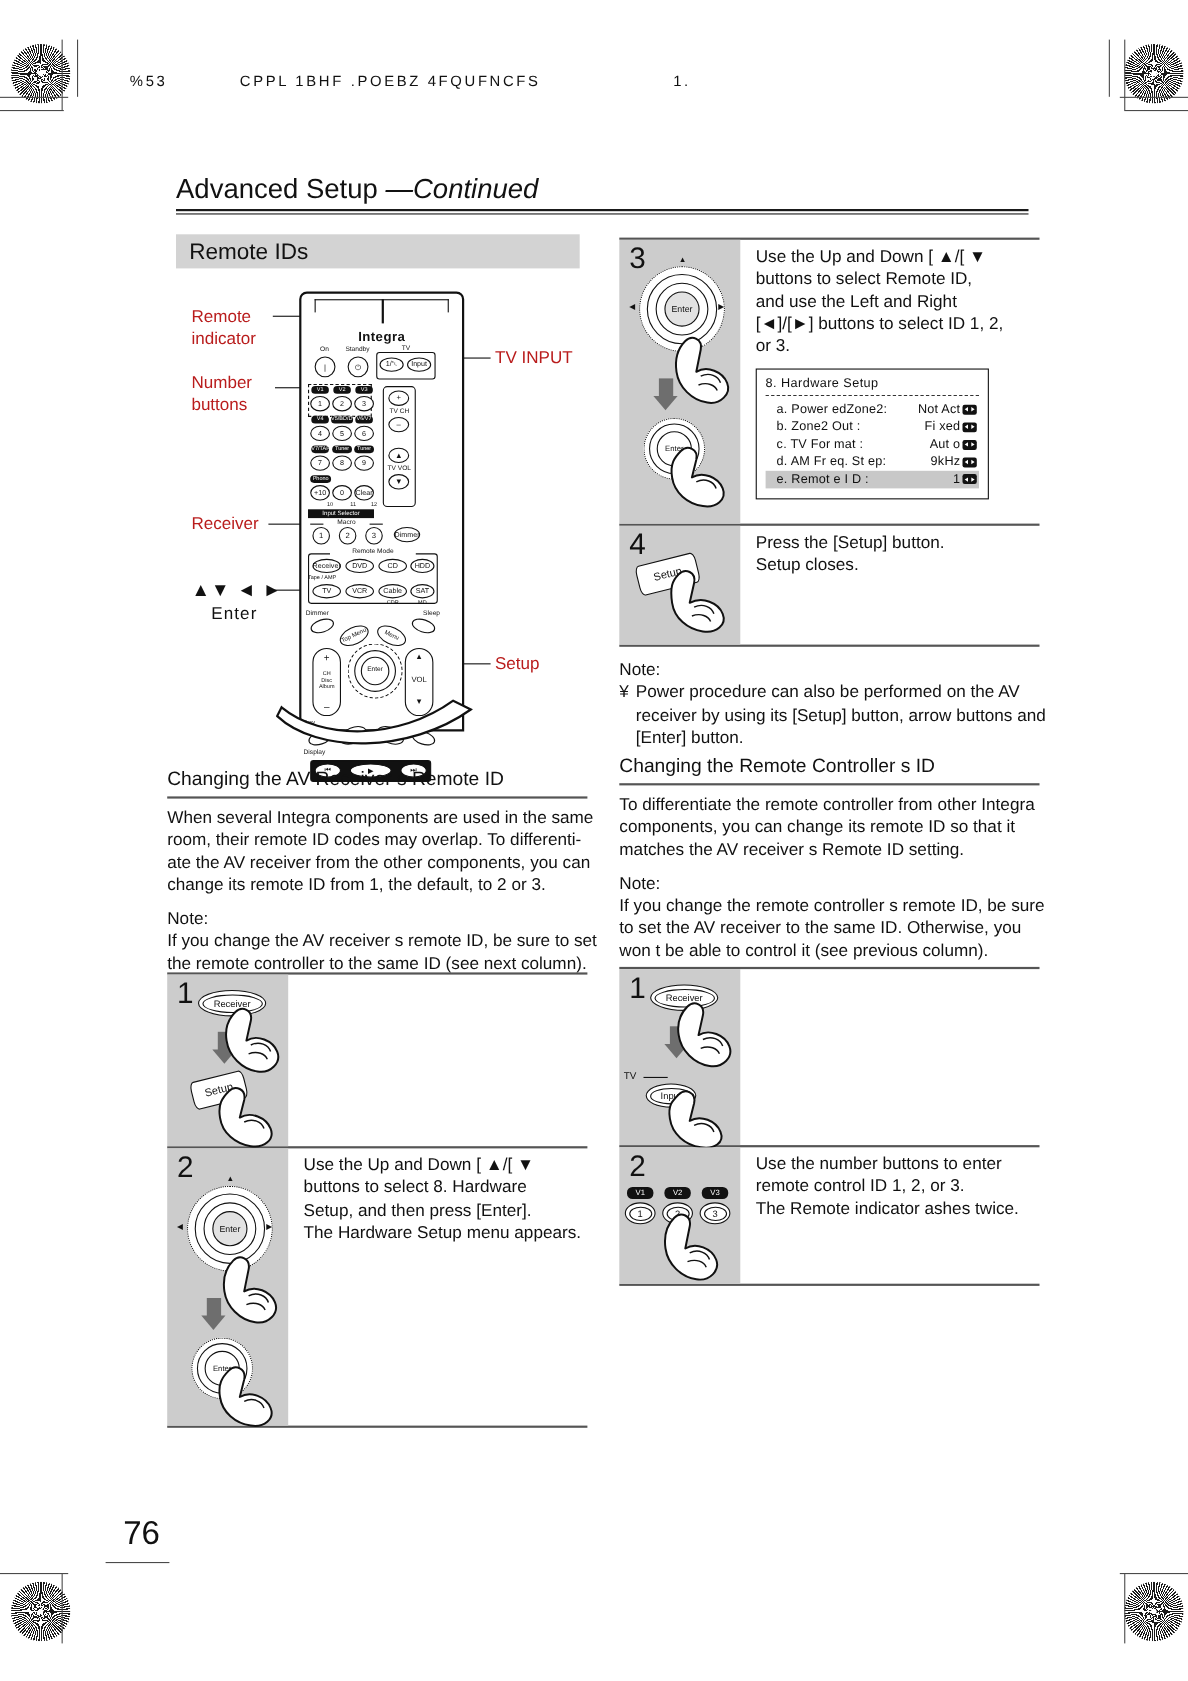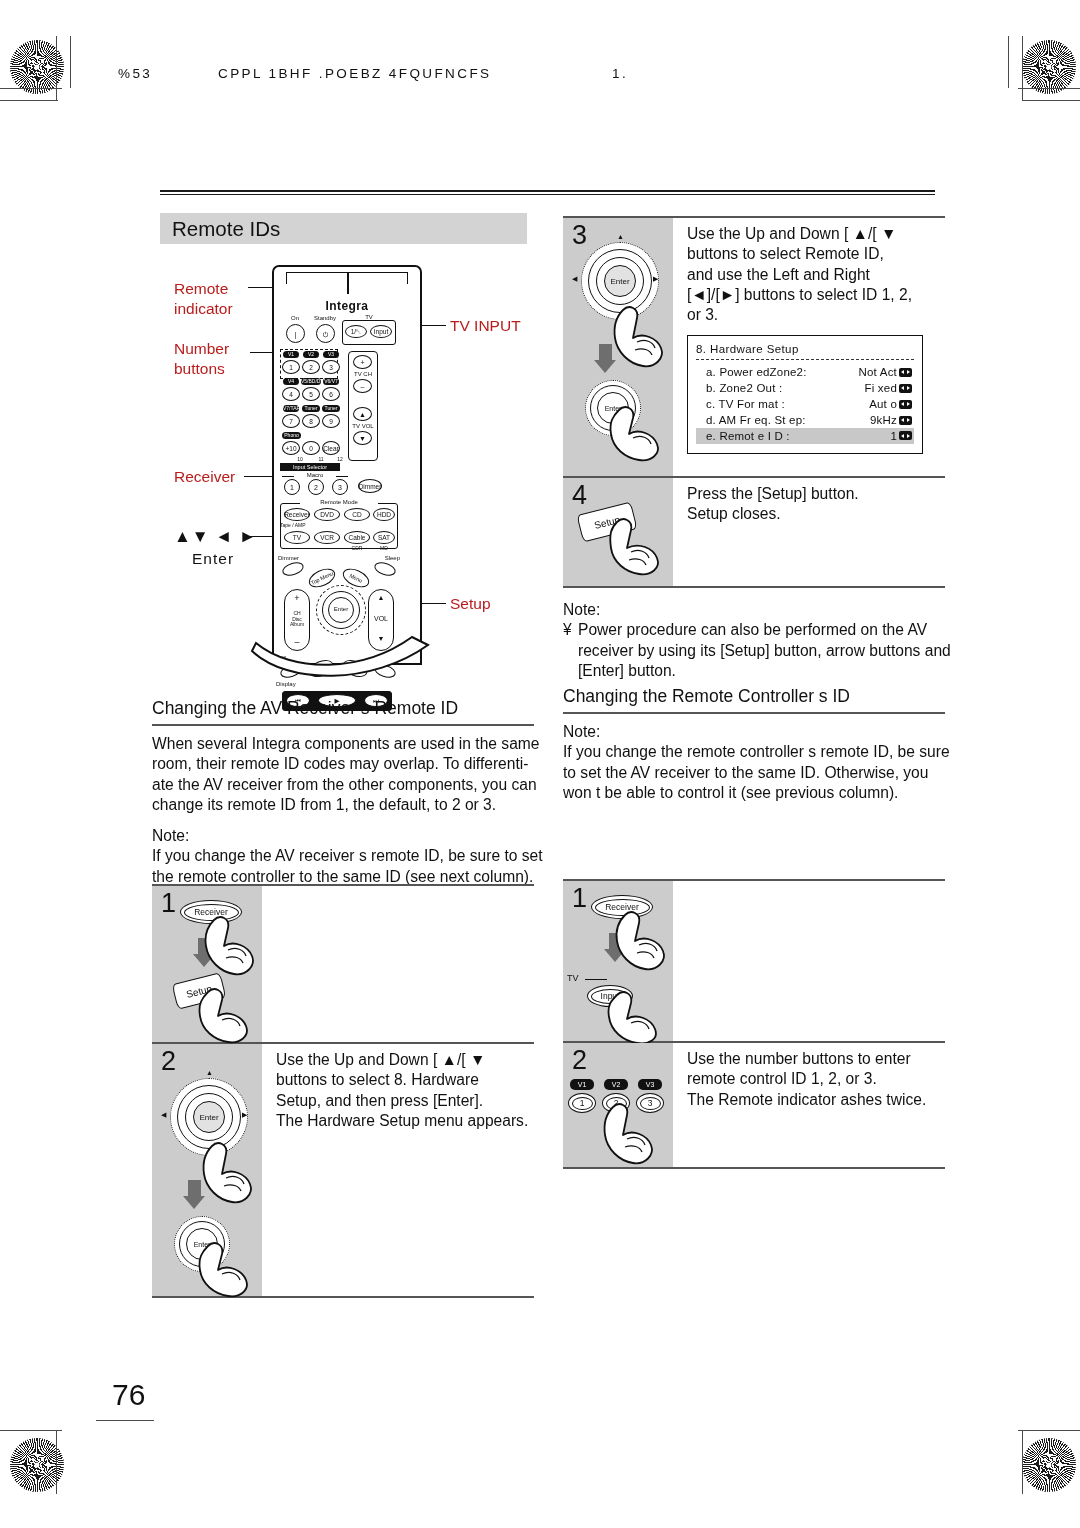--- a/index.html
+++ b/index.html
@@ -254,6 +254,10 @@
   <div class="runhead" style="left:218px; top:66px;">CPPL 1BHF  .POEBZ 4FQUFNCFS</div>
   <div class="runhead" style="left:612px; top:66px;">1.</div>
 
+  <div class="chapter-title">
+    <span>Advanced Setup</span>
+    <span class="cont">—Continued</span>
+  </div>
   <div class="rule-double"></div>
 
   <div class="section-band">Remote IDs</div>

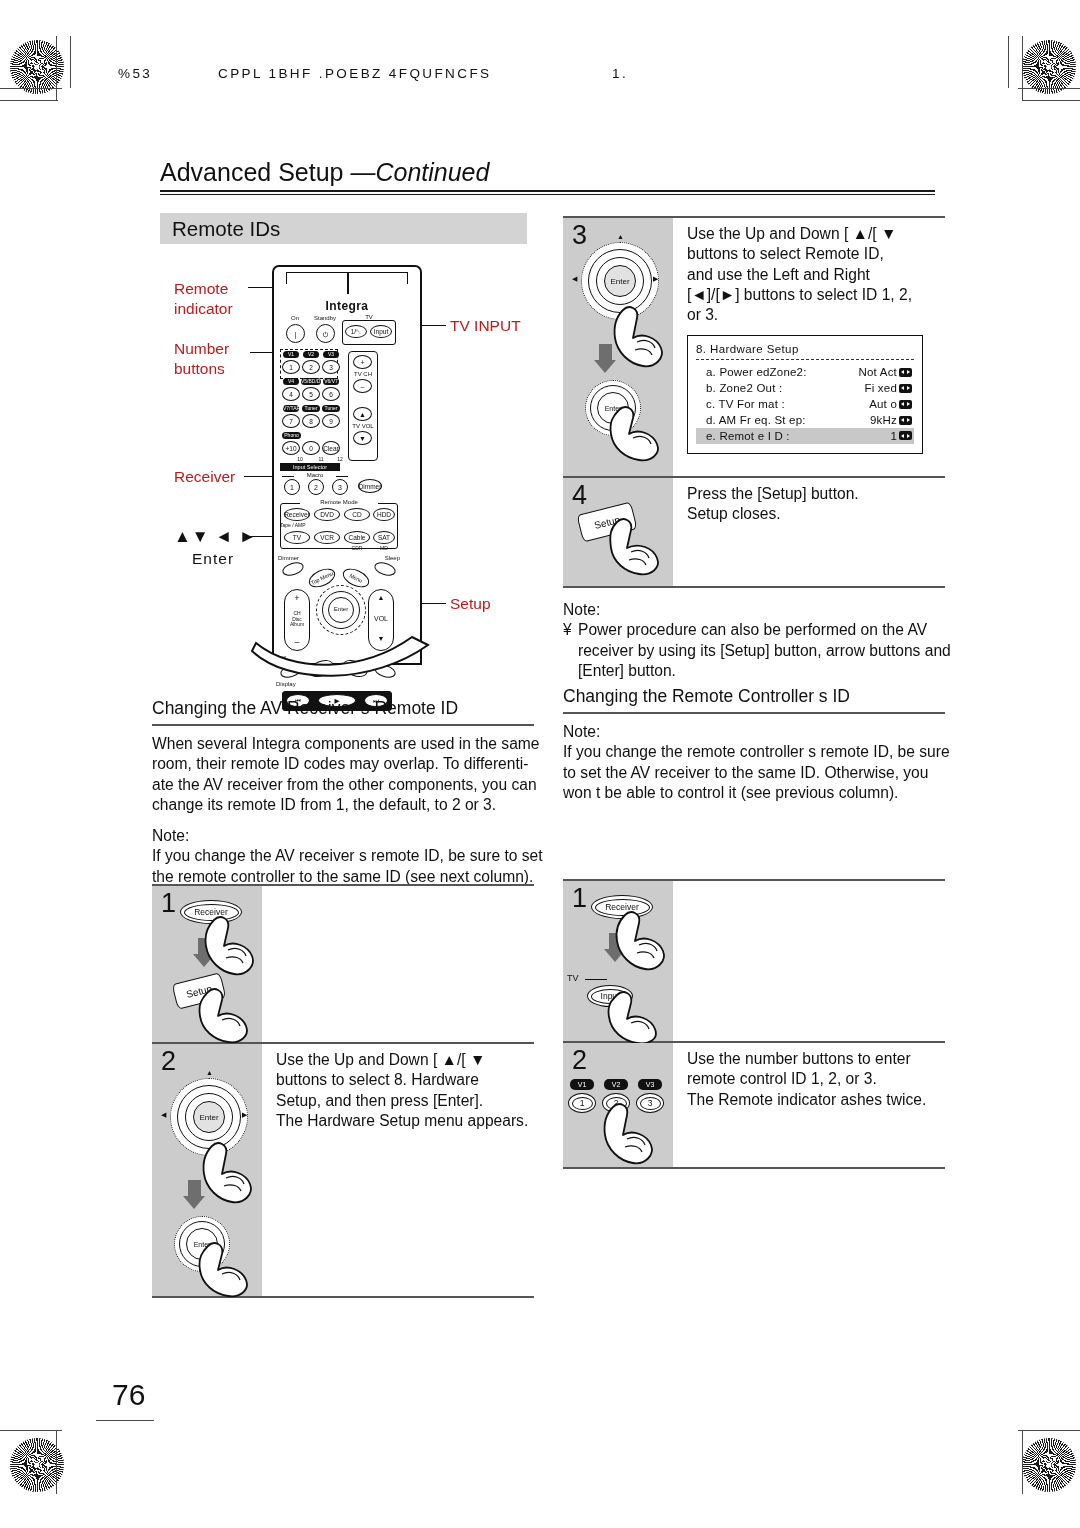--- a/index.html
+++ b/index.html
@@ -529,7 +529,7 @@
         <div>[◄]/[►] buttons to select ID 1, 2,</div>
         <div>or 3.</div>
 
-        <div class="osd" style="position:relative; margin-top:10px; width:236px;">
+        <div class="osd" style="position:relative; margin-top:10px; width:212px;">
           <div class="osd-title">8. Hardware Setup</div>
           <div class="osd-sep"></div>
 

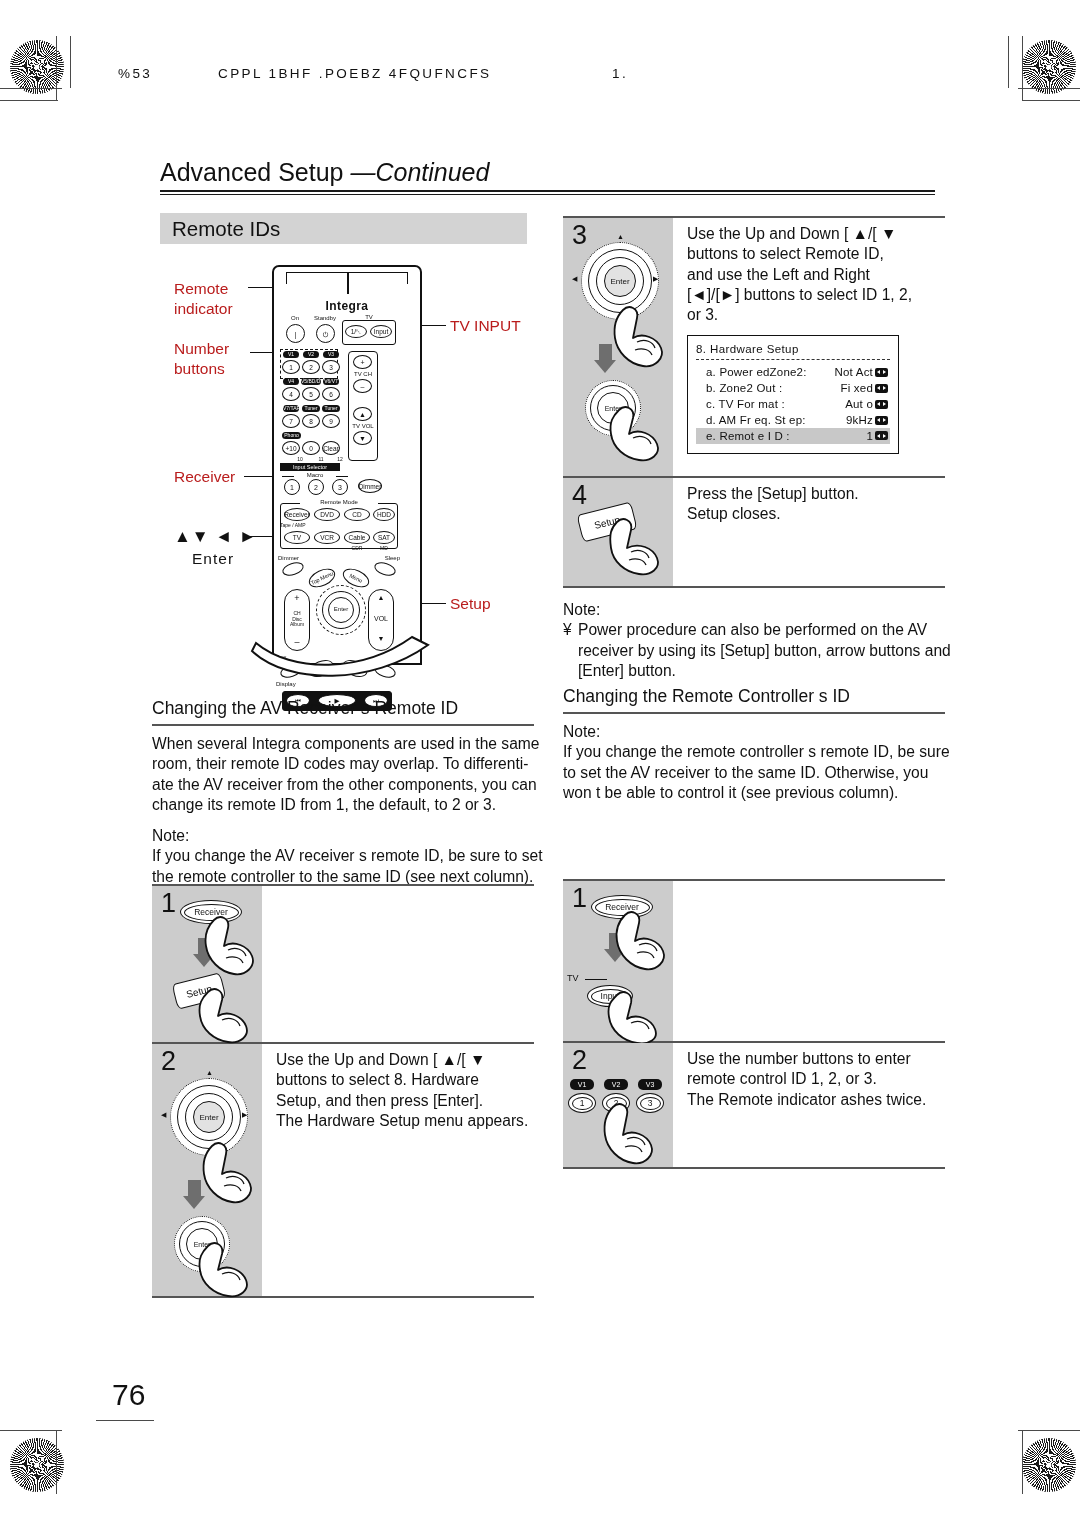--- a/index.html
+++ b/index.html
@@ -596,6 +596,11 @@
     <div class="sub-head">Changing the Remote Controller s ID</div>
     <div class="sub-rule"></div>
     <div class="body-text" style="width:420px;">
+      <p>
+        <span class="nowrap-block">To differentiate the remote controller from other Integra</span><br>
+        <span class="nowrap-block">components, you can change its remote ID so that it</span><br>
+        <span class="nowrap-block">matches the AV receiver s Remote ID setting.</span>
+      </p>
       <p class="tight">
         <span class="nowrap-block">Note:</span><br>
         <span class="nowrap-block">If you change the remote controller s remote ID, be sure</span><br>

